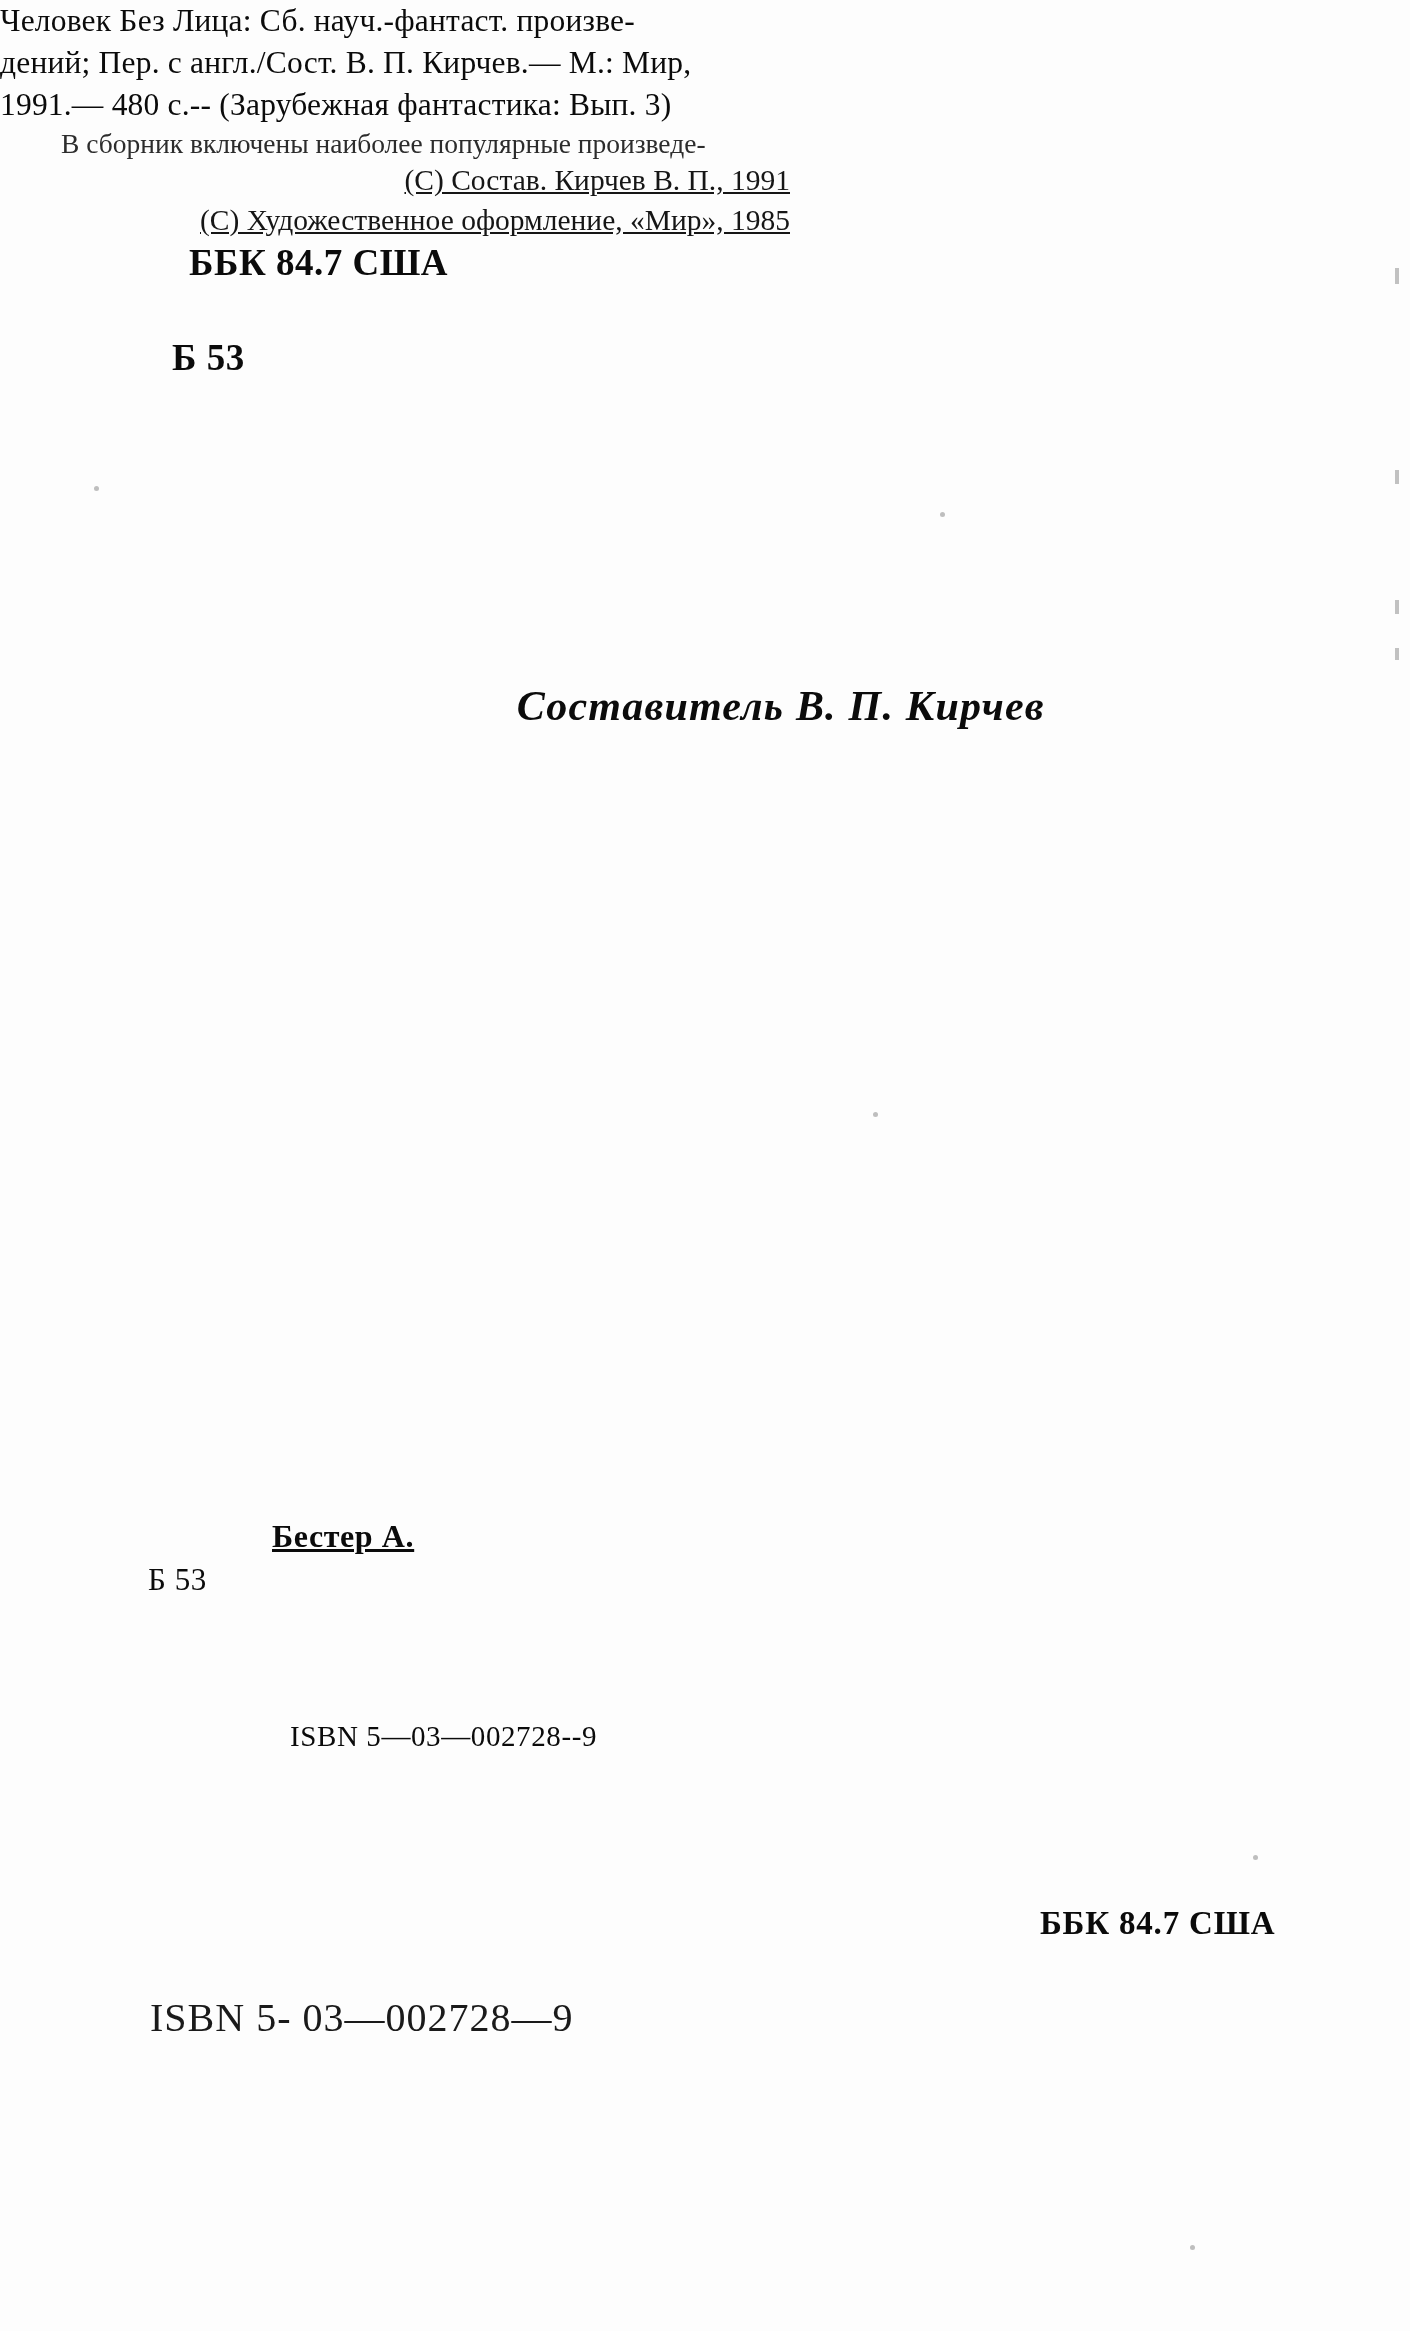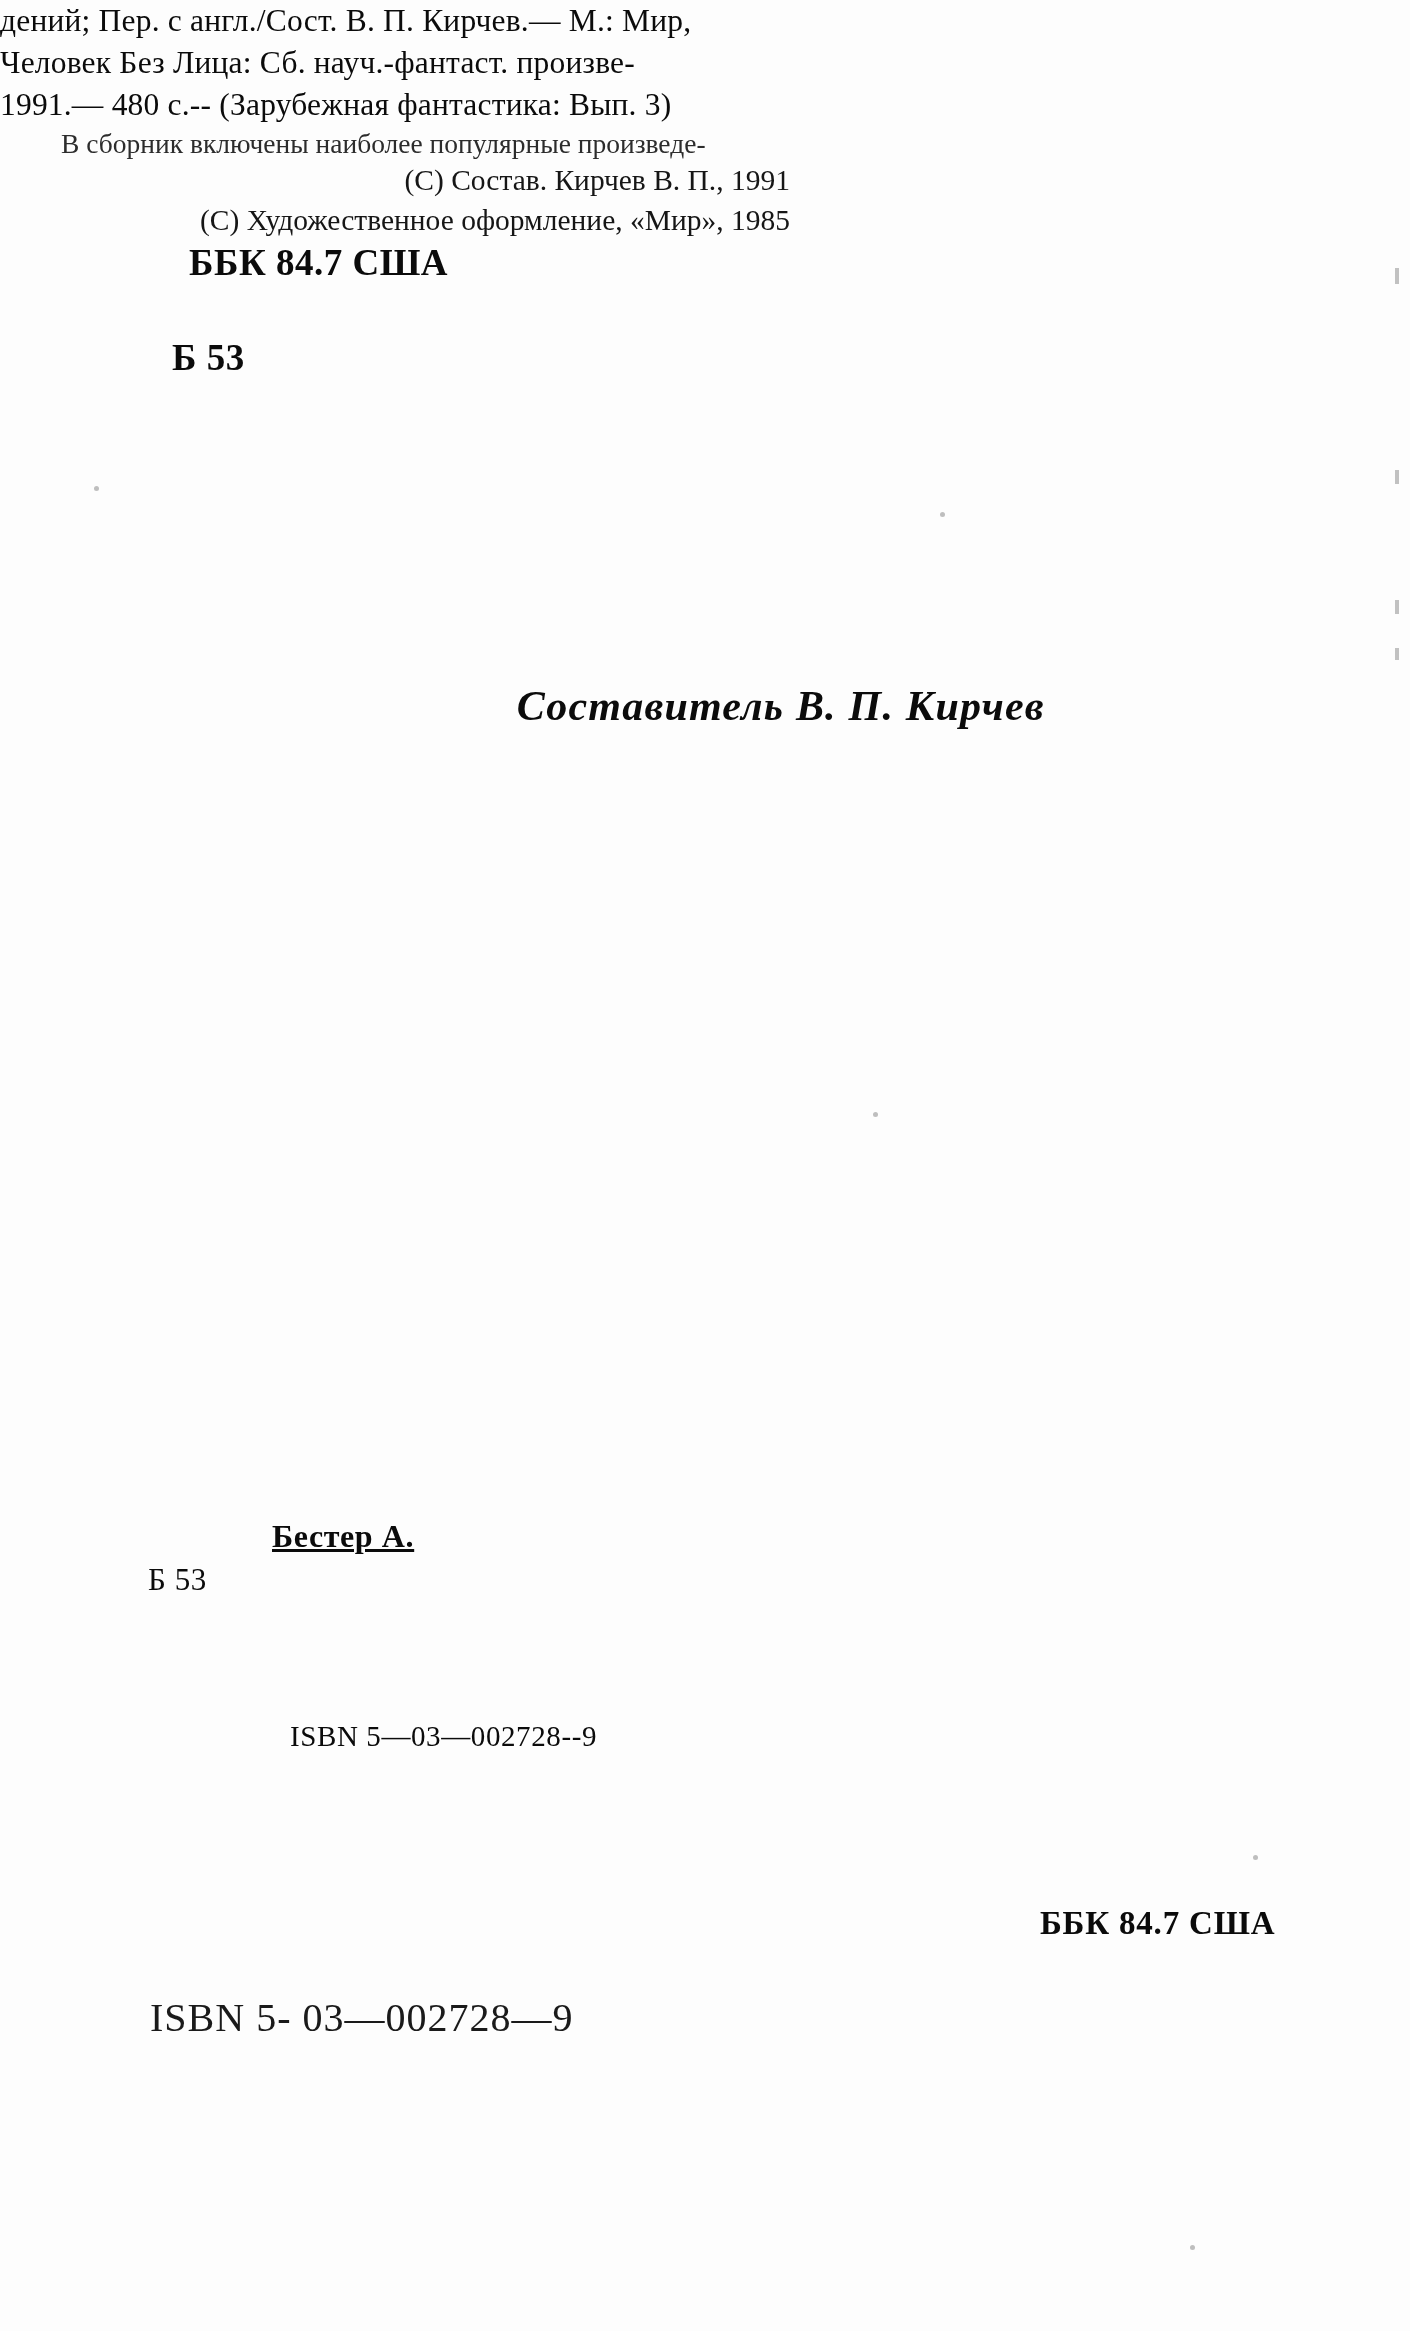--- a/index.html
+++ b/index.html
@@ -169,8 +169,8 @@
   <div class="tx cat-index">Б 53</div>
 
   <div class="cat-body">
+    <span class="ln">Человек Без Лица: Сб. науч.-фантаст. произве-</span>
     <span class="ln">дений; Пер. с англ./Сост. В. П. Кирчев.— М.: Мир,</span>
-    <span class="ln">Человек Без Лица: Сб. науч.-фантаст. произве-</span>
     <span class="ln">1991.— 480 с.-- (Зарубежная фантастика: Вып. 3)</span>
   </div>
 

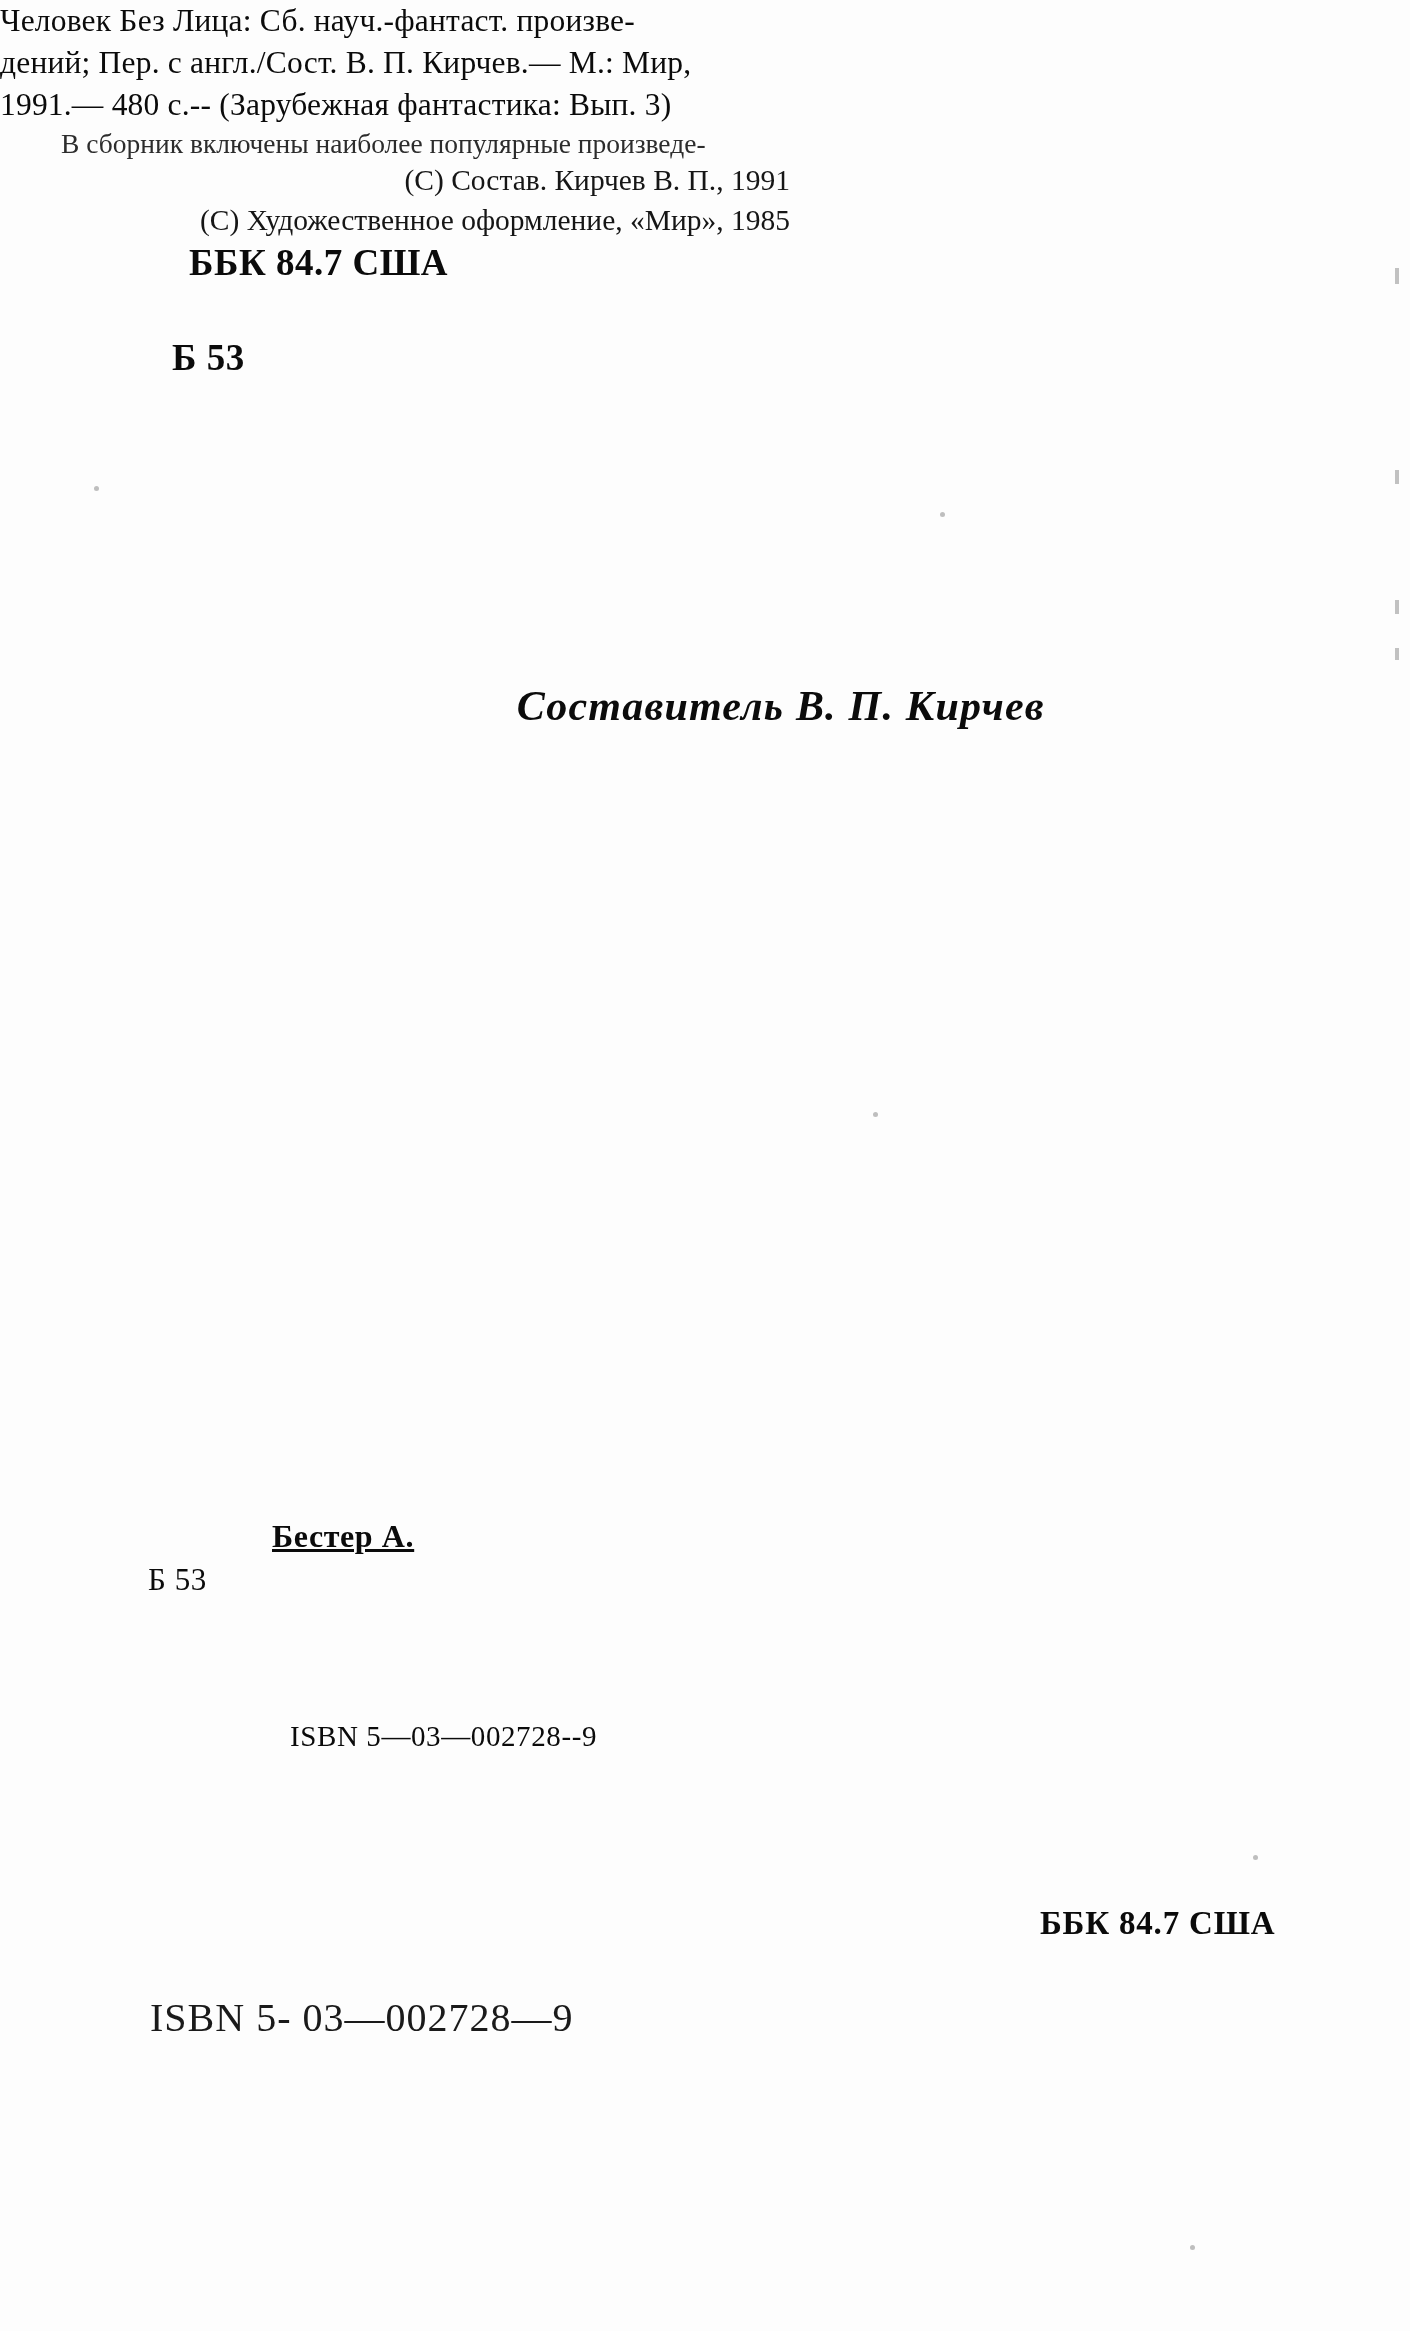--- a/index.html
+++ b/index.html
@@ -136,6 +136,7 @@
   .copyright .ln {
     display: block;
     white-space: pre;
+    text-decoration: underline;
   }
 
   

